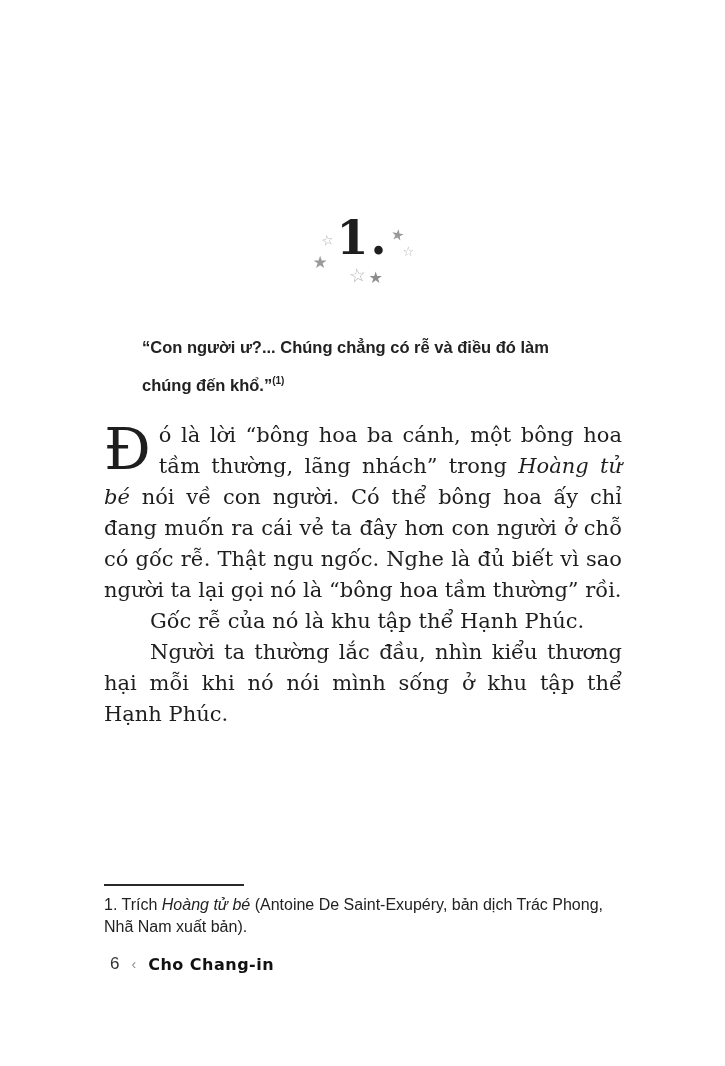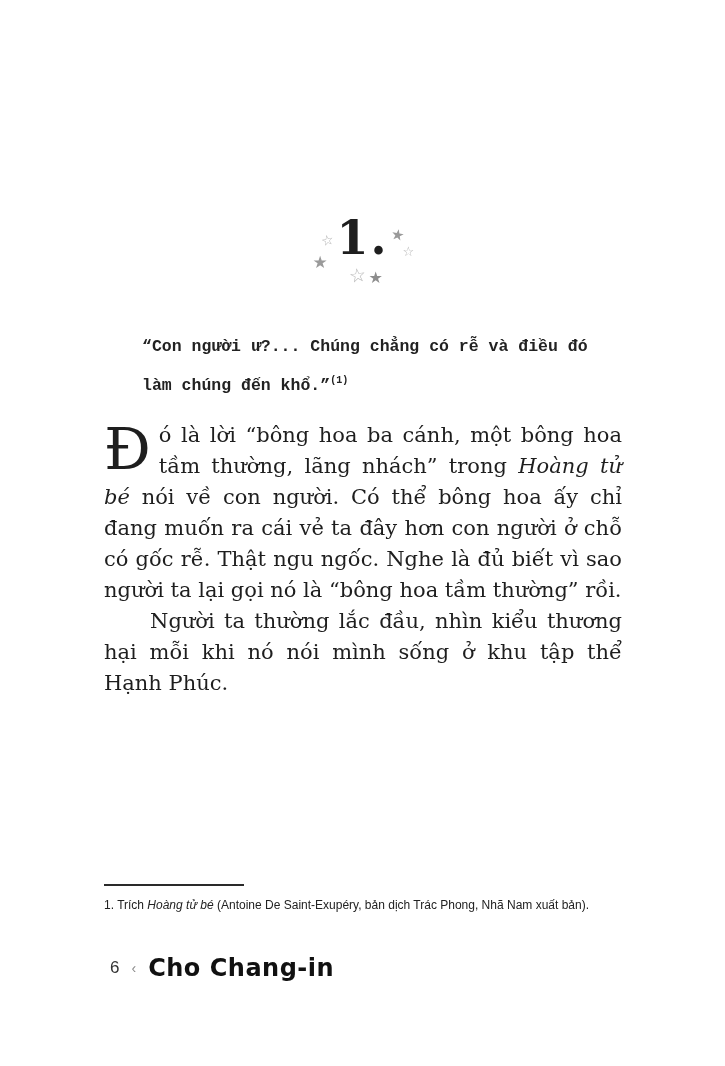--- a/index.html
+++ b/index.html
@@ -33,7 +33,7 @@
   
   .epigraph{
     position:absolute;top:330px;left:142px;width:458px;
-    font-family:Liberation Mono, monospace;
+    font-family:Liberation Sans, sans-serif;
     font-weight:700;font-size:16.5px;line-height:34px;
     color:#222;
   }

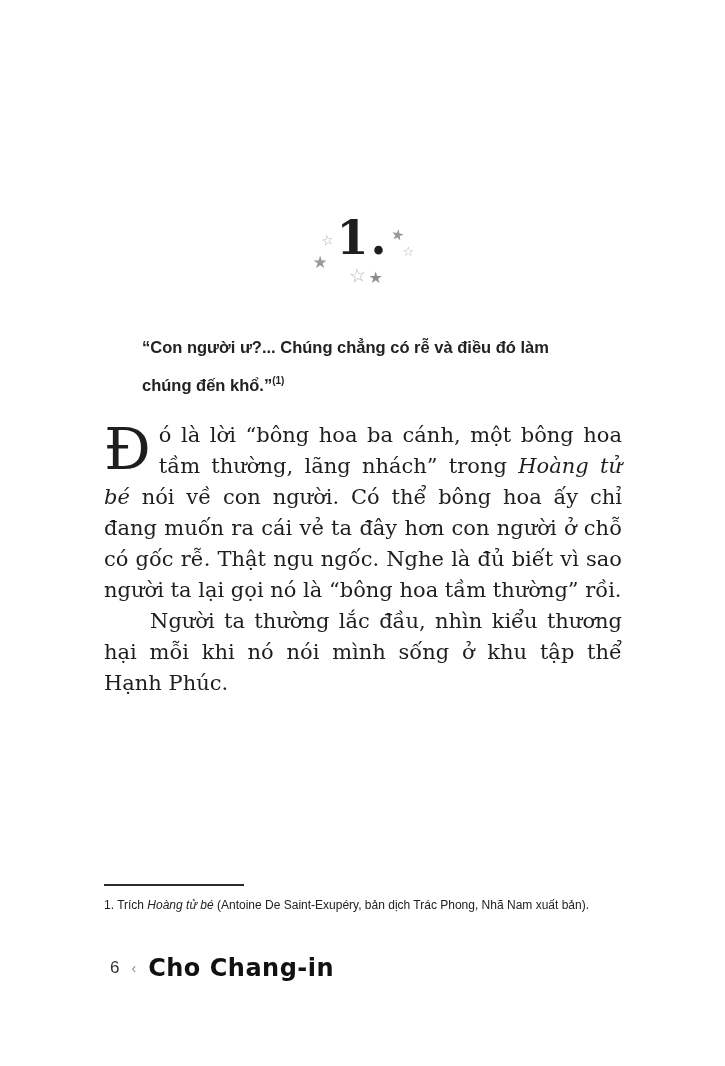--- a/index.html
+++ b/index.html
@@ -104,6 +104,7 @@
 
   <div class="body-text">
       <p class="para first"><span class="dropcap">Đ</span><span>ó là lời “bông hoa ba cánh, một bông hoa tầm thường, lãng nhách” trong </span><span class="it">Hoàng tử bé</span><span> nói về con người. Có thể bông hoa ấy chỉ đang muốn ra cái vẻ ta đây hơn con người ở chỗ có gốc rễ. Thật ngu ngốc. Nghe là đủ biết vì sao người ta lại gọi nó là “bông hoa tầm thường” rồi.</span></p>
+      <p class="para"><span>Gốc rễ của nó là khu tập thể Hạnh Phúc.</span></p>
       <p class="para"><span>Người ta thường lắc đầu, nhìn kiểu thương hại mỗi khi nó nói mình sống ở khu tập thể Hạnh Phúc.</span></p>
     </div>
 

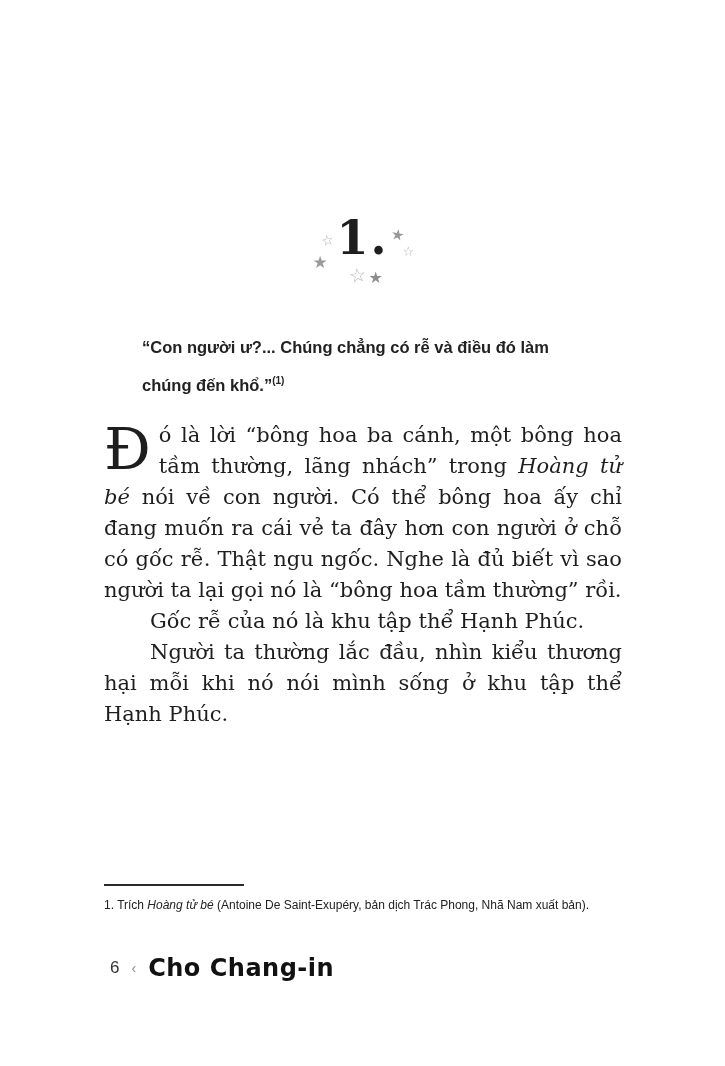--- a/index.html
+++ b/index.html
@@ -61,7 +61,7 @@
   .footnote{
     position:absolute;top:894px;left:104px;width:518px;
     font-family:"Liberation Sans", sans-serif;
-    font-size:12px;line-height:22px;color:#222;
+    font-size:16px;line-height:22px;color:#222;
     text-align:left;
   }
   

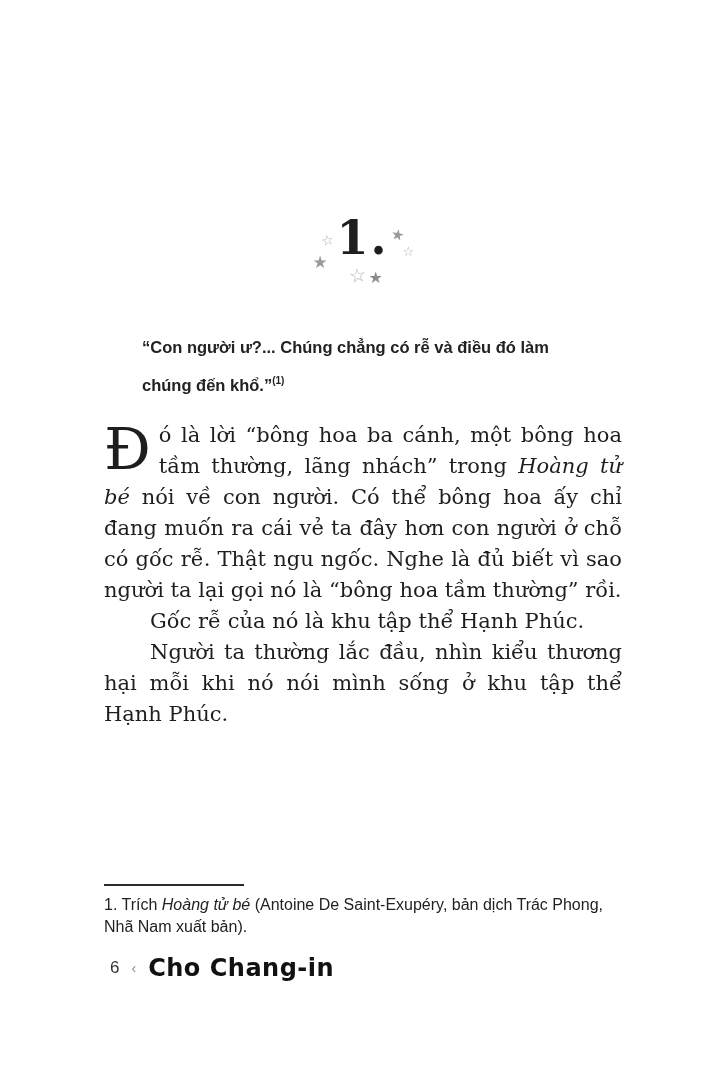--- a/index.html
+++ b/index.html
@@ -79,7 +79,7 @@
   }
   .footer .booktitle{
     font-family:"DejaVu Sans", sans-serif;
-    font-weight:700;font-size:24px;color:#111;
+    font-weight:700;font-size:16px;color:#111;
     letter-spacing:0.5px;
   }
 </style>

